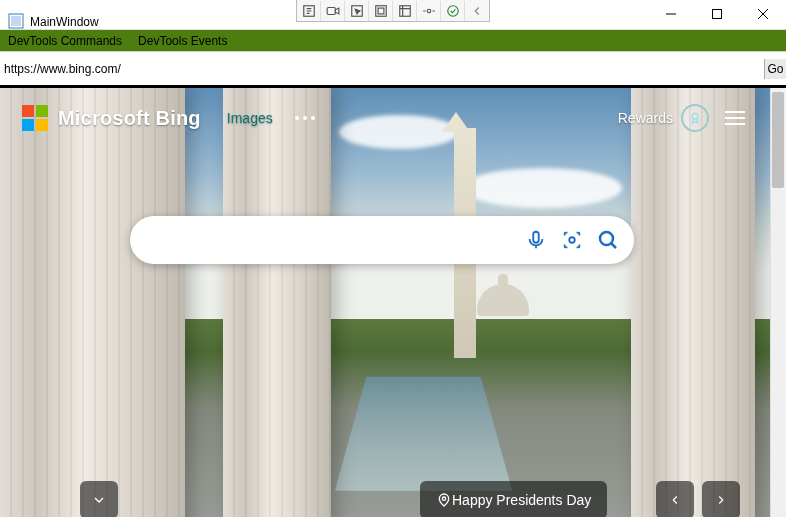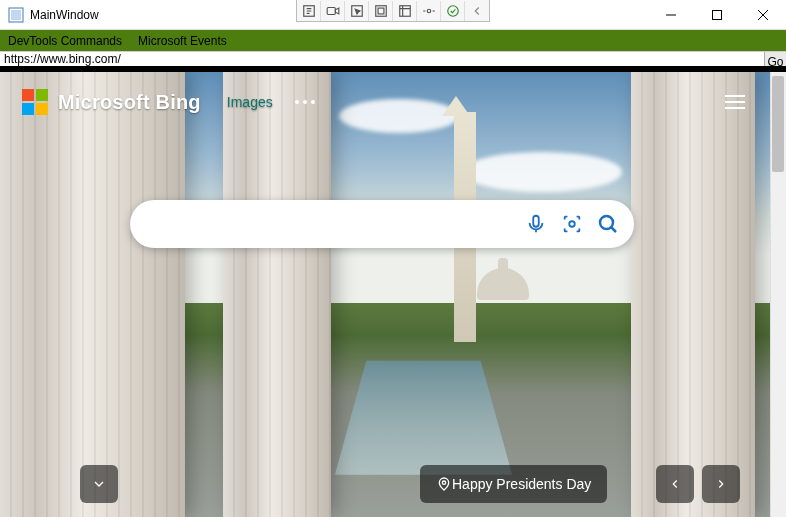--- a/index.html
+++ b/index.html
@@ -6,7 +6,7 @@
   html, body { width: 786px; height: 517px; overflow: hidden; background: #fff; }
 
   
-  .titlebar { height: 30px; display: flex; align-items: center; border-bottom: 1px solid #ddd; position: relative; }
+  .titlebar { height: 30px; display: flex; align-items: flex-end; border-bottom: 1px solid #ddd; position: relative; }
   .titlebar .app-icon { width: 16px; height: 16px; margin: 0 6px 0 8px; display:inline-flex; }
   .titlebar .title { font-size: 12px; color: #000; }
   .titlebar .center-tools { position: absolute; left: 50%; transform: translateX(-50%); top: 0; height: 22px; display: flex; align-items: center; border: 1px solid #bbb; border-top: none; background: #f6f6f6; }

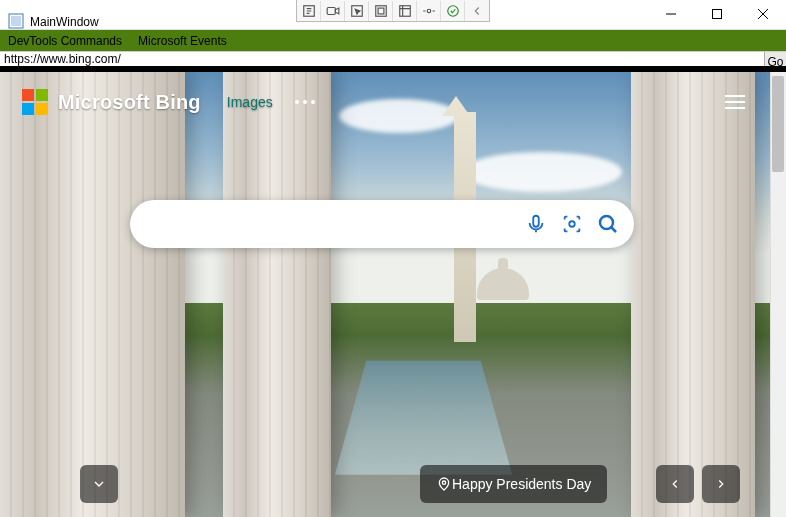--- a/index.html
+++ b/index.html
@@ -158,7 +158,7 @@
 
 <div class="menubar">
   <div class="menu-item">DevTools Commands</div>
-  <div class="menu-item">Microsoft Events</div>
+  <div class="menu-item">DevTools Events</div>
 </div>
 
 <div class="urlrow">

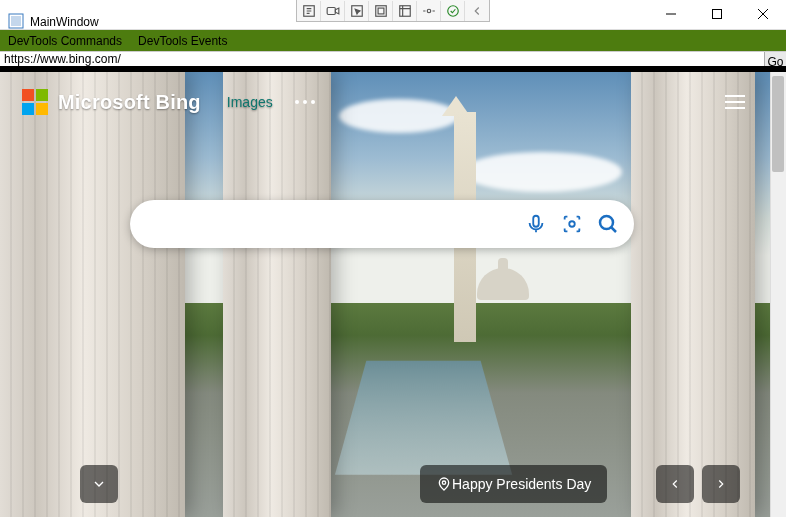--- a/index.html
+++ b/index.html
@@ -20,7 +20,7 @@
   .menubar .menu-item { padding: 0 8px; }
 
   
-  .urlrow { height: 20px; display:flex; border-bottom:6px solid #000000; }
+  .urlrow { height: 36px; display:flex; border-bottom:3px solid #000000;align-items:center; }
   .urlrow input { flex:1; border:none; outline:none; font-size:12px; padding:0 4px; background:#fff; }
   .urlrow .go { width:22px; text-align:center; font-size:12px; border-left:1px solid #aaa; background:#e9e9e9; line-height:20px; }
 

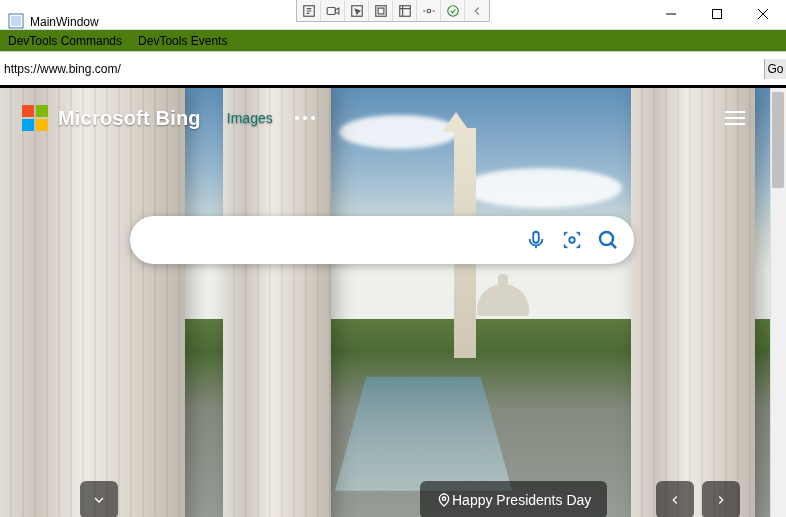--- a/index.html
+++ b/index.html
@@ -200,6 +200,15 @@
         </div>
 
       <div class="right-nav">
+        <div class="chip">
+          <span>Rewards</span>
+          <span class="reward-badge">
+            <svg width="14" height="14" viewBox="0 0 24 24" fill="none" stroke="#9de" stroke-width="2">
+                <circle cx="12" cy="9" r="5"></circle>
+                <path d="M9 14l-2 7 5-3 5 3-2-7"></path>
+              </svg>
+          </span>
+        </div>
         <div class="hamburger">
             <i></i>
             <i></i>

